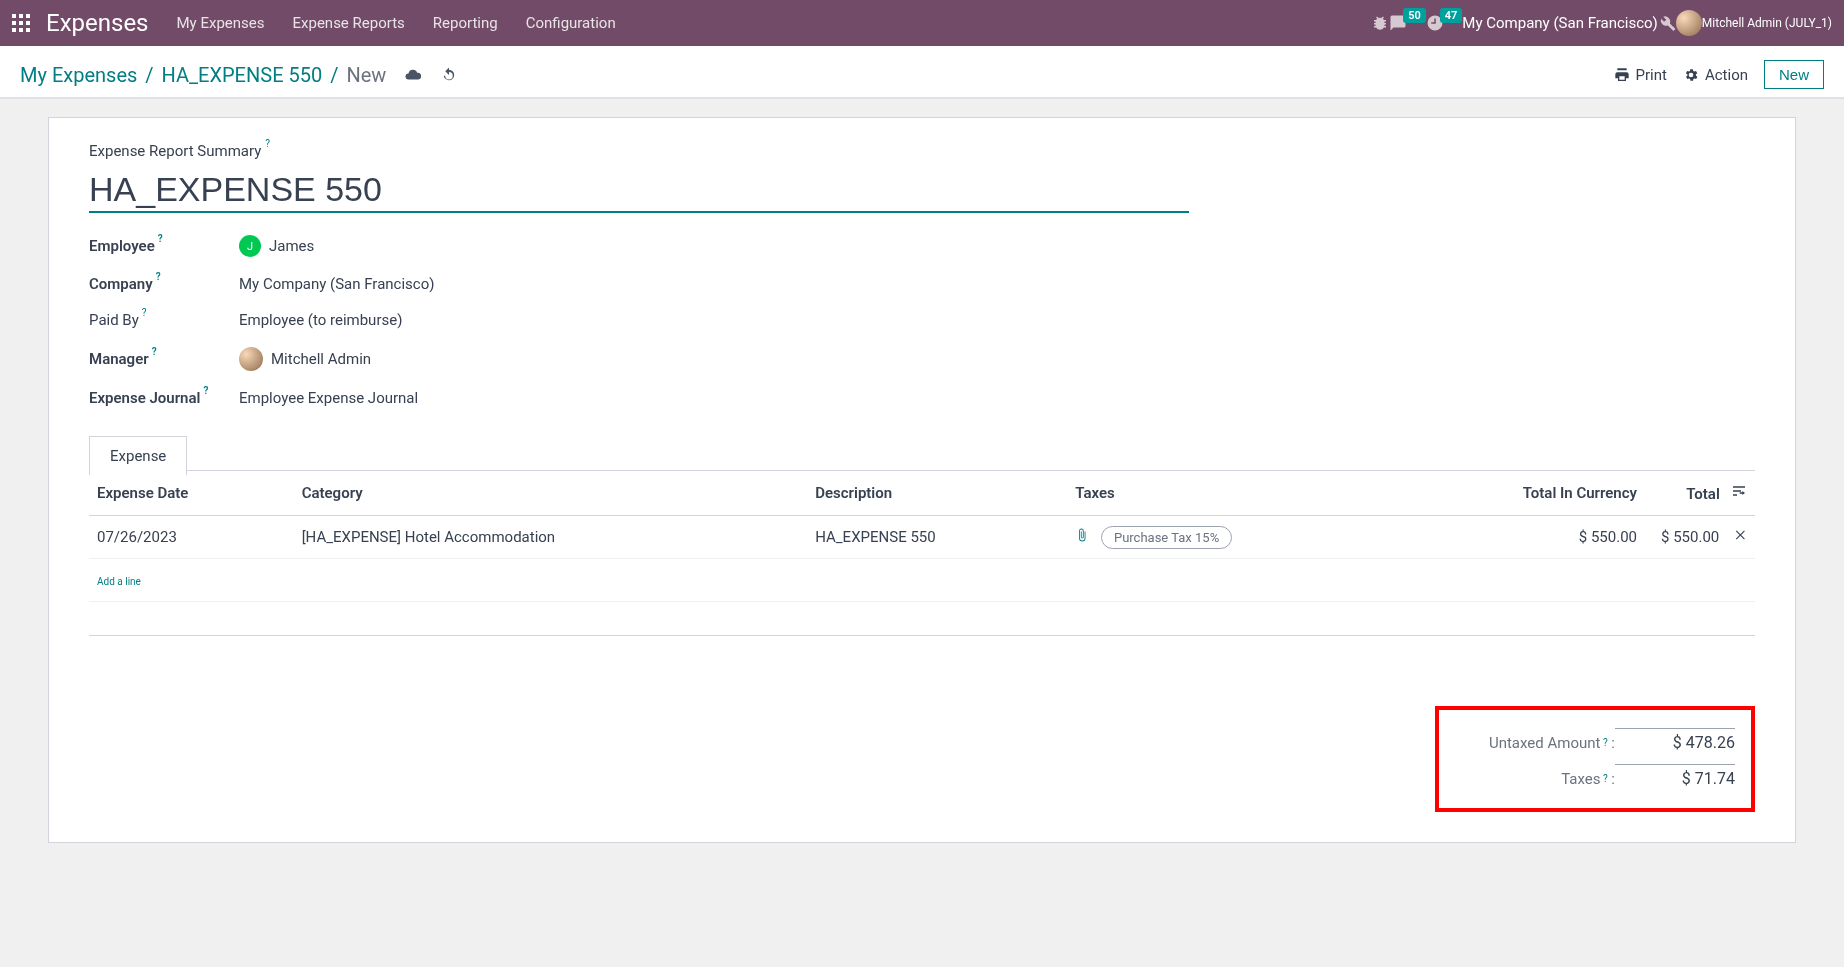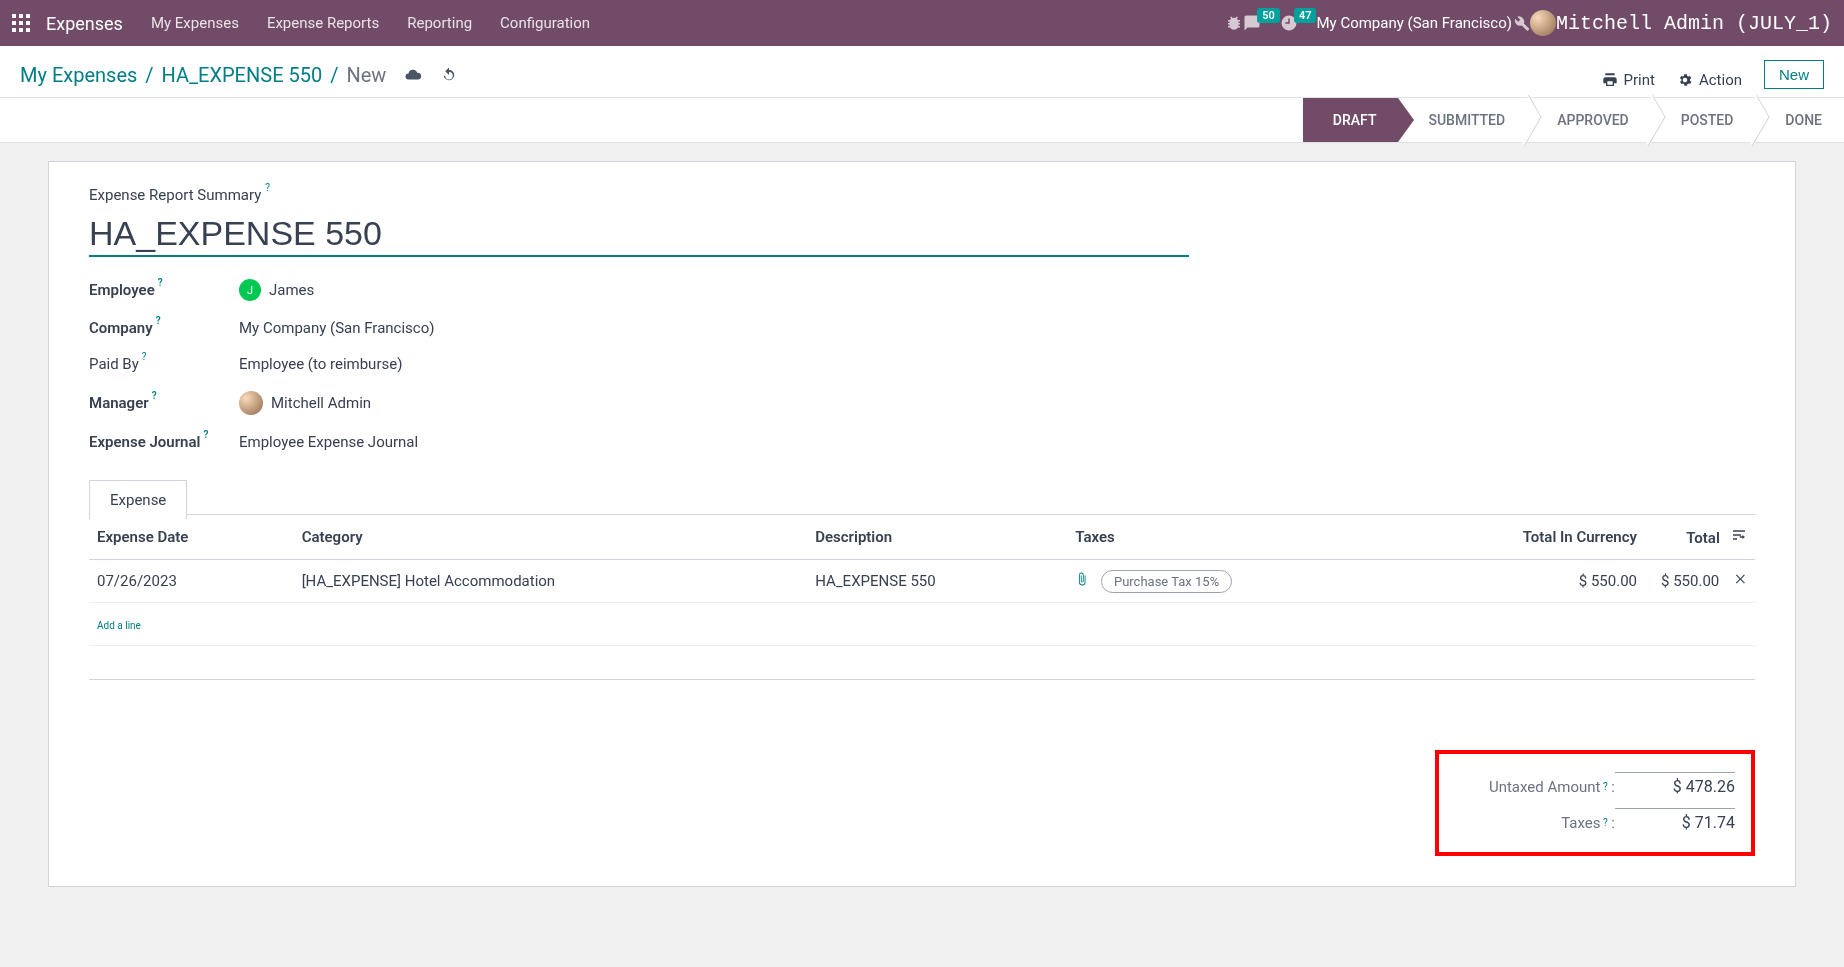--- a/index.html
+++ b/index.html
@@ -8,7 +8,7 @@
 .topnav { background: #714b67; height: 46px; display: flex; align-items: center; padding: 0 12px; color: #fff; }
 .topnav .apps-icon { width: 18px; height: 18px; display:grid; grid-template-columns:repeat(3,4px); grid-template-rows:repeat(3,4px); gap:3px; margin-right:16px; cursor:pointer;}
 .topnav .apps-icon span { background:#fff; width:4px; height:4px;}
-.topnav .brand { font-size:18px; margin-right:28px;}
+.topnav .brand { font-size:24px; margin-right:28px;}
 .topnav .menu { display:flex; gap:28px; flex:1;}
 .topnav .menu a { color:#e8e3e6; text-decoration:none; font-size:15px; cursor:pointer;}
 .topnav .right { display:flex; align-items:center; gap:0;}

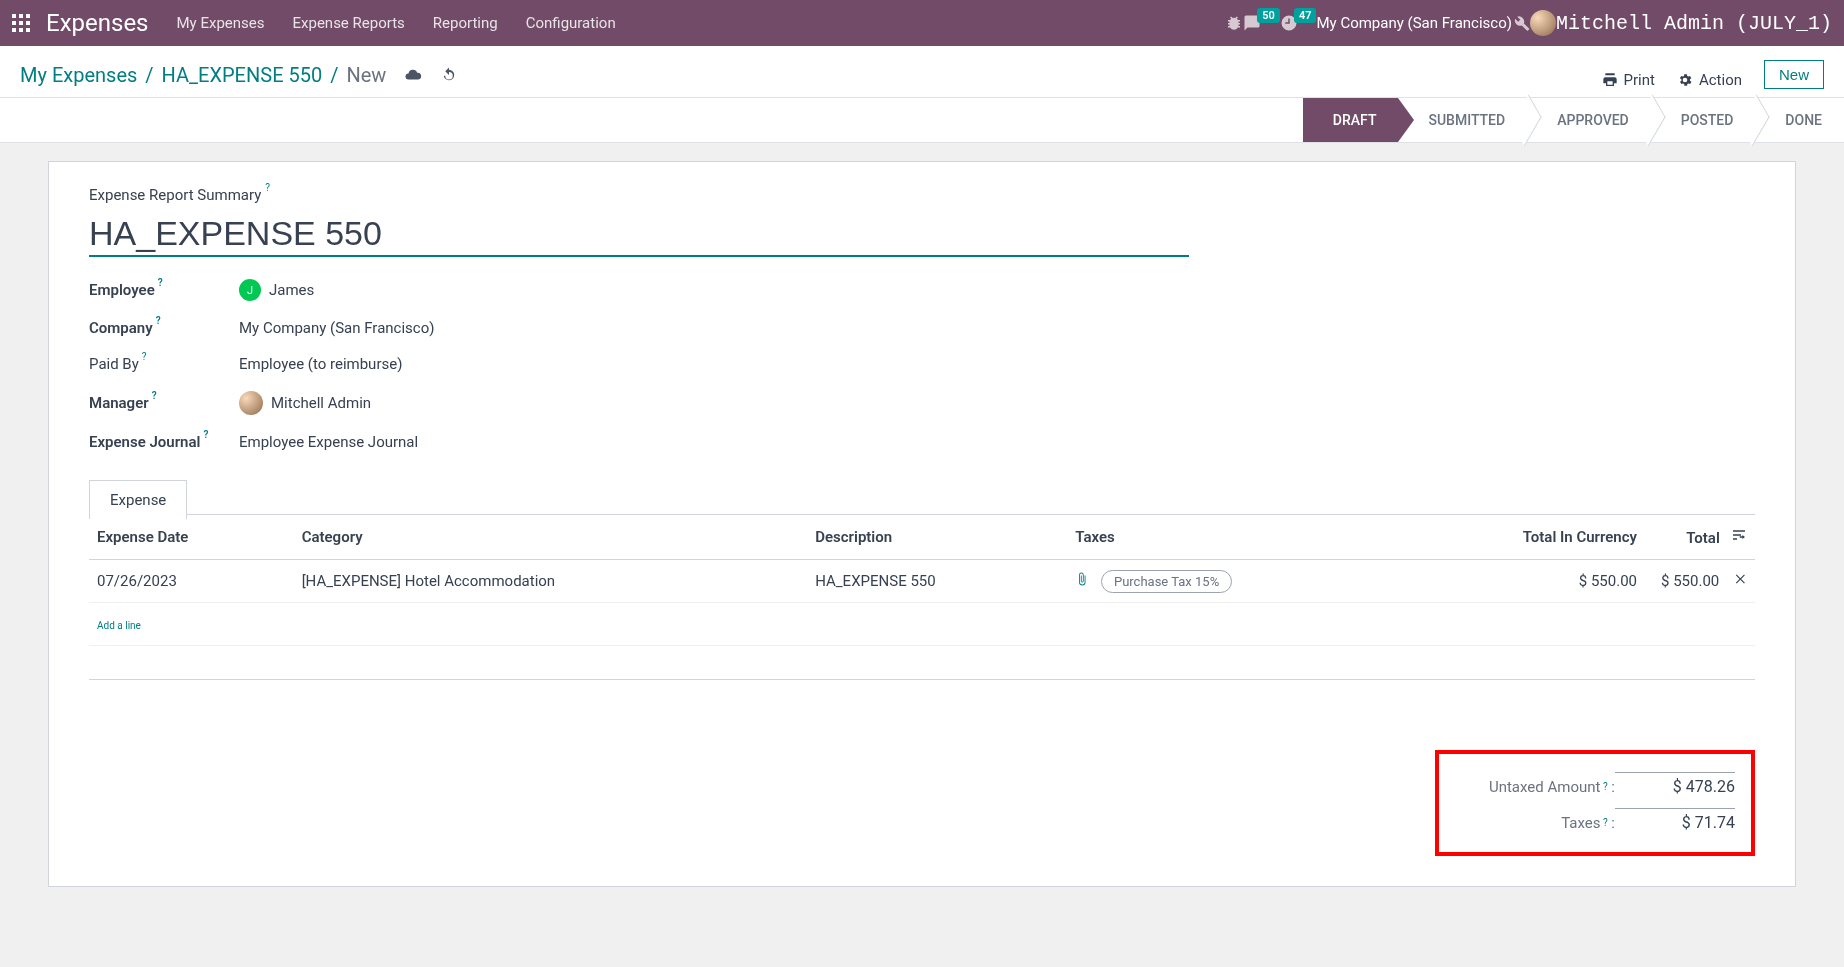--- a/index.html
+++ b/index.html
@@ -16,7 +16,7 @@
 .badge { background:#00a09d; color:#fff; font-size:11px; font-weight:600; padding:1px 5px; border-radius:3px; margin-left:-4px; position:relative; top:-6px;}
 .avatar { width:26px; height:26px; border-radius:50%; background: radial-gradient(circle at 30% 30%, #f9d9b9, #8b6849); display:inline-block;}
 .company-name { font-size:15px; }
-.user-name { font-size:20px;font-family:Liberation Mono, monospace; }
+.user-name { font-size:12px; }
 
 .controlbar { background:#fff; padding:14px 20px 8px; display:flex; align-items:center; justify-content:space-between;}
 .breadcrumb { display:flex; align-items:center; gap:8px; font-size:20px; color:#017e84;}

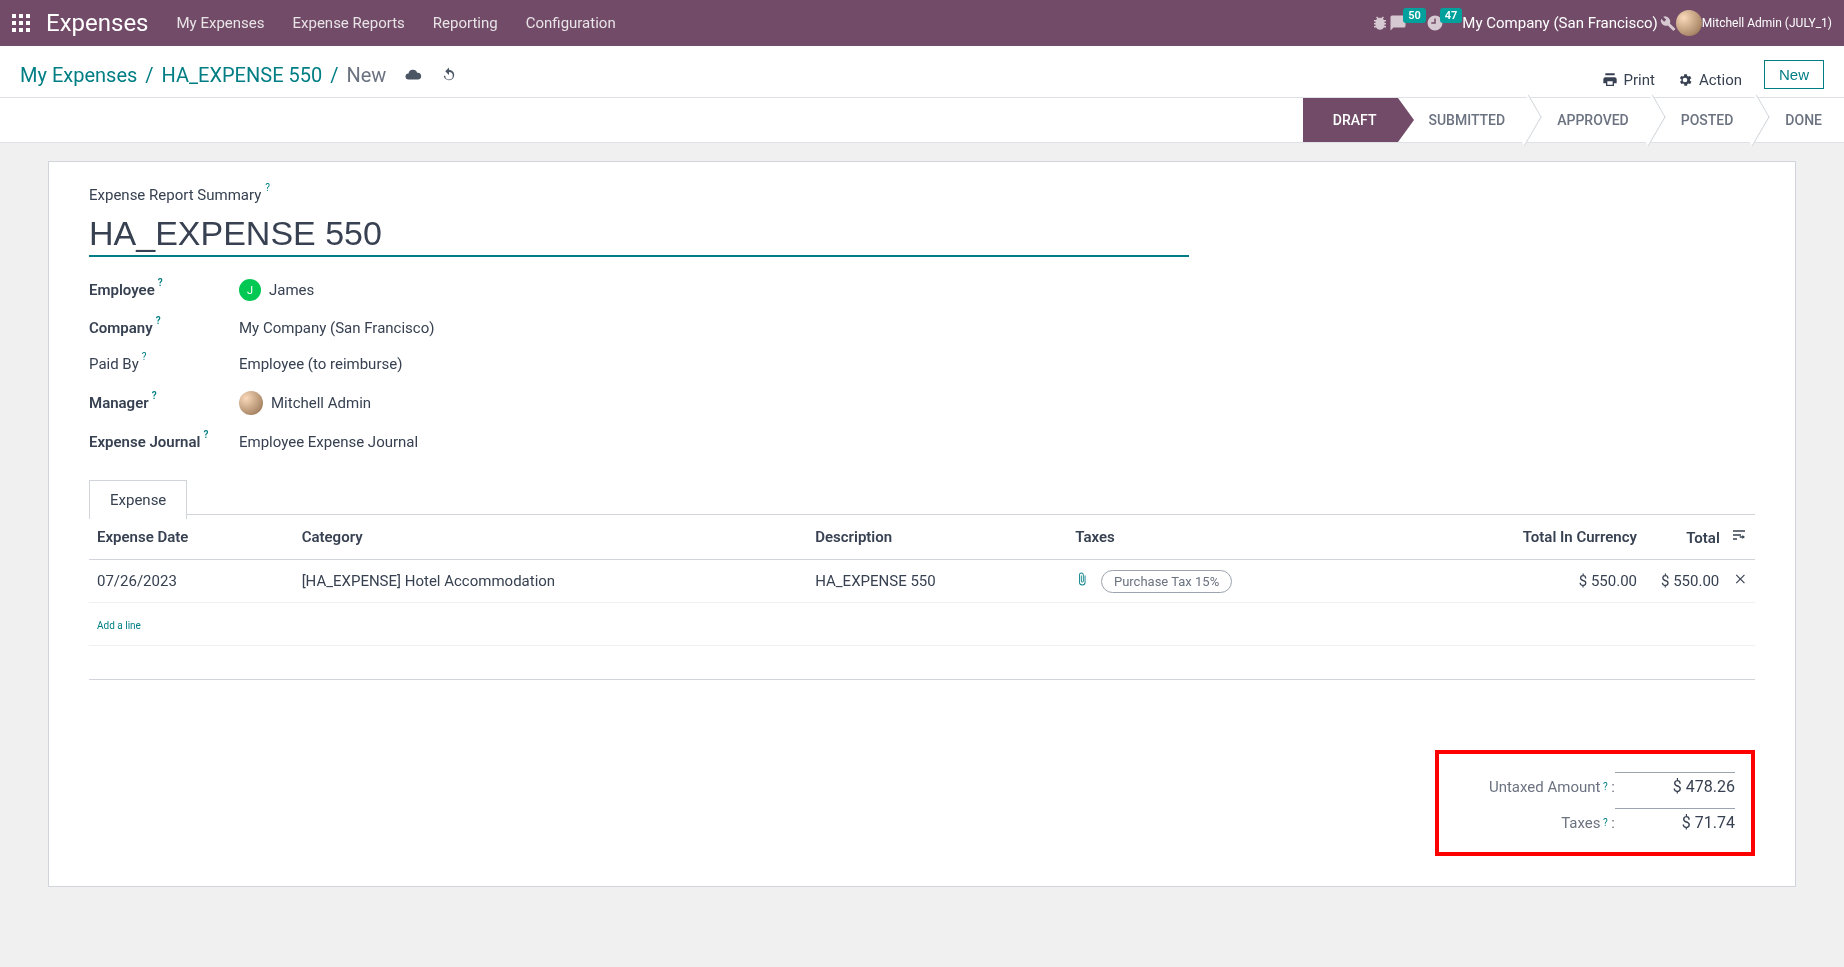--- a/index.html
+++ b/index.html
@@ -23,7 +23,7 @@
 .breadcrumb .sep { color:#017e84;}
 .breadcrumb .new { color:#6b7280;}
 .bc-ico { width:18px; height:18px; fill:#4b5563; margin-left:10px; cursor:pointer;}
-.cb-right { display:flex; gap:22px; align-items:flex-end;}
+.cb-right { display:flex; gap:16px; align-items:center;}
 .cb-action { display:flex; align-items:center; gap:6px; cursor:pointer; font-size:15px; color:#374151;}
 .cb-action svg { width:16px; height:16px; fill:#374151;}
 .newbtn { border:1px solid #017e84; color:#017e84; padding:5px 14px; font-size:15px; background:#fff; cursor:pointer;}

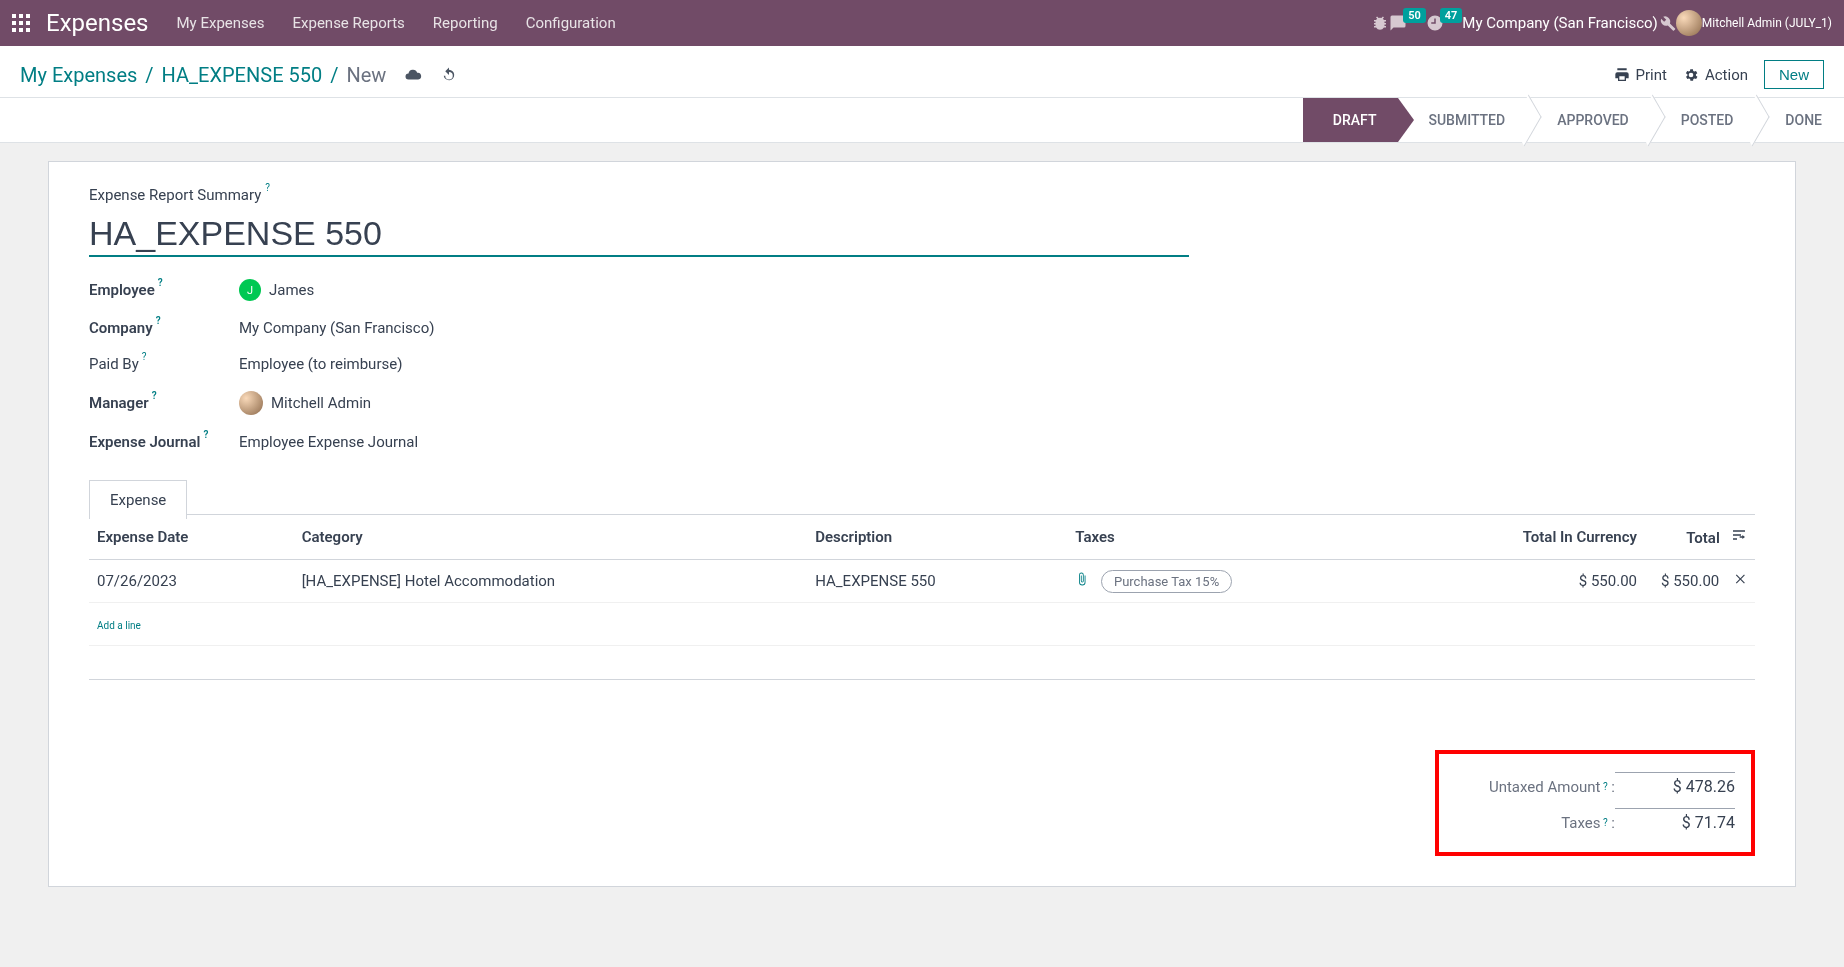--- a/index.html
+++ b/index.html
@@ -151,13 +151,6 @@
 </div>
 
 <div class="statusbar">
-  <div class="status-right">
-    <div class="stage active">DRAFT</div>
-    <div class="stage">SUBMITTED</div>
-    <div class="stage">APPROVED</div>
-    <div class="stage">POSTED</div>
-    <div class="stage">DONE</div>
-  </div>
 </div>
 
 <div class="sheet-wrap">

